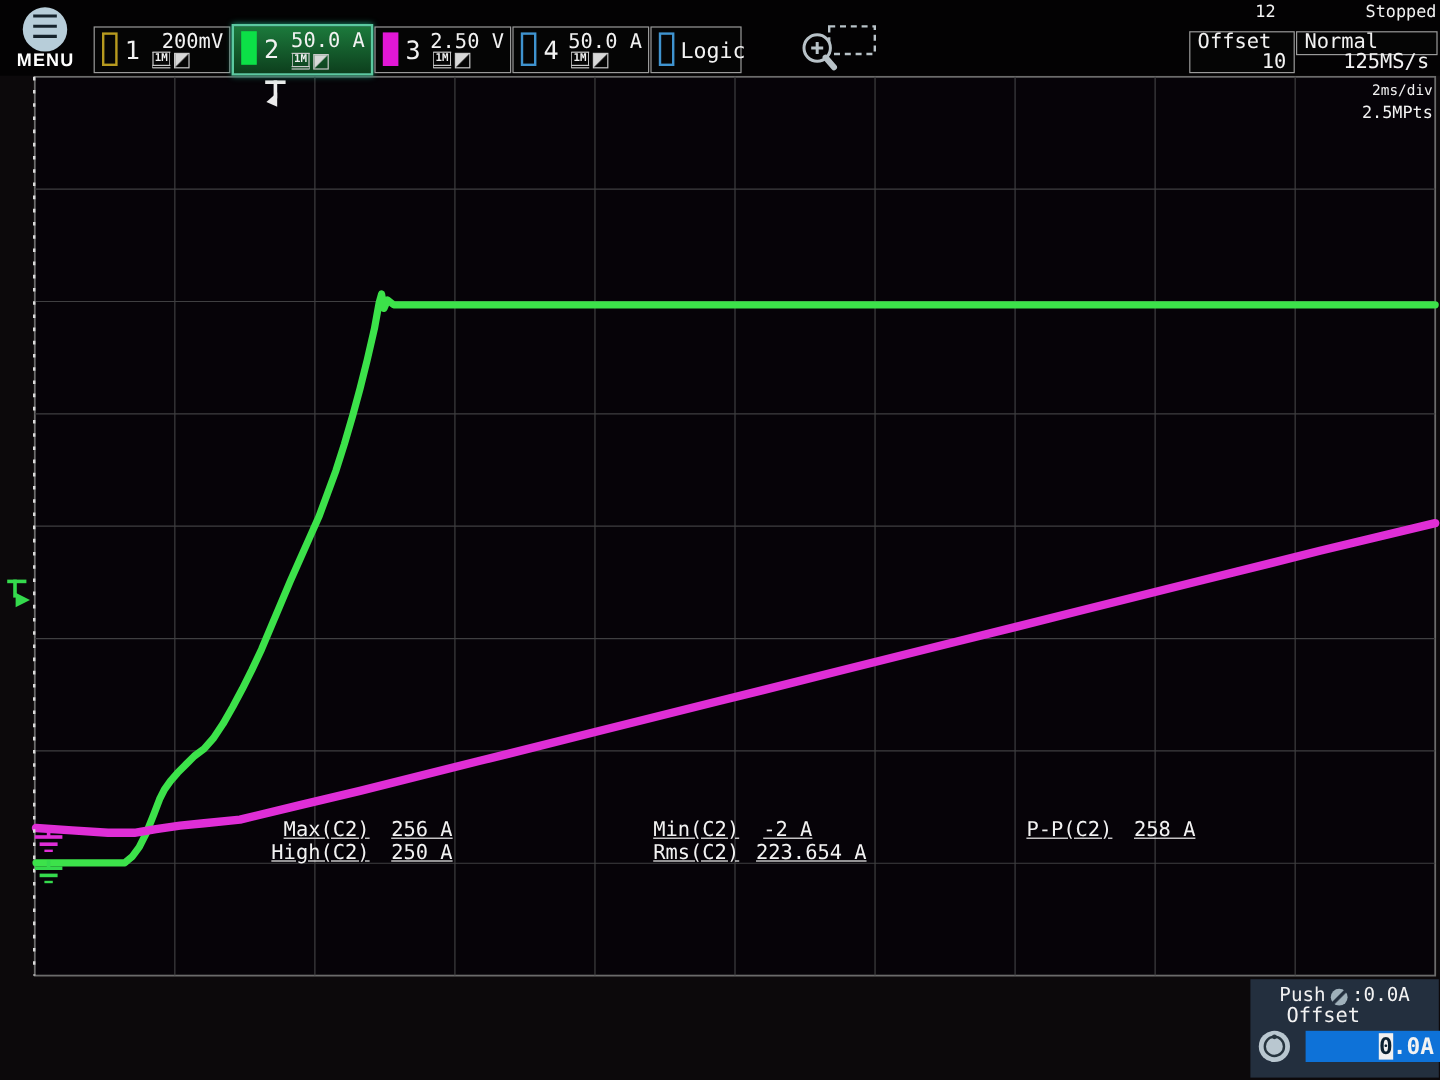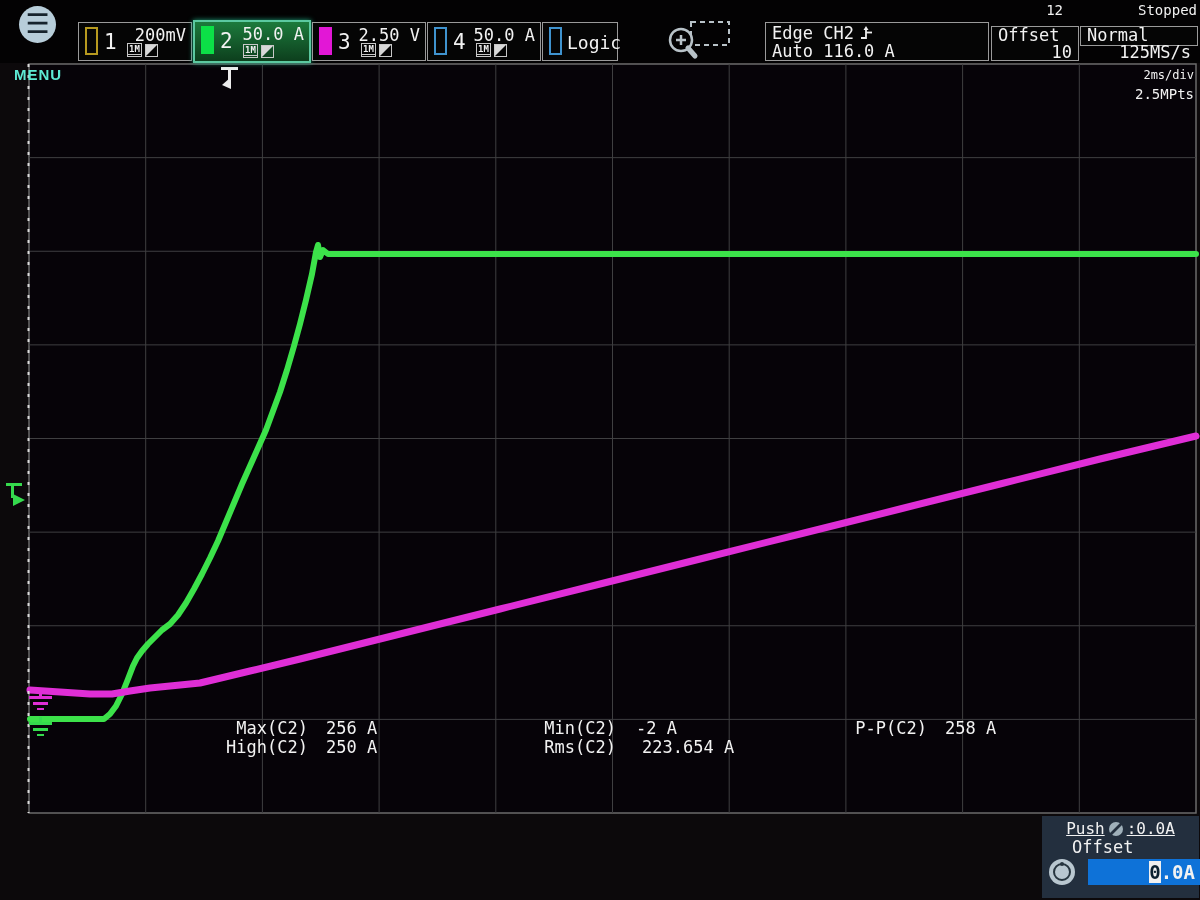--- a/index.html
+++ b/index.html
@@ -168,17 +168,6 @@
     <line x1="33" y1="33" x2="40" y2="41" stroke="#b8c2c8" stroke-width="5" stroke-linecap="round"></line>
   </svg>
 
-  <div class="tbox" style="left:765px;top:22px;width:224px;height:39px;">
-    <div class="tline">
-      <span>Edge CH2</span>
-      <svg width="15" height="16">
-        <polyline points="1,13 6,13 6,3" stroke="#eee" stroke-width="1.8" fill="none"></polyline>
-        <line x1="6" y1="7.5" x2="12" y2="7.5" stroke="#eee" stroke-width="1.8"></line>
-        <polygon points="3.5,5 6,1 8.5,5" fill="#eee"></polygon>
-      </svg>
-    </div>
-    <div>Auto 116.0 A</div>
-  </div>
 
   <div class="tbox" style="left:991px;top:26px;width:88px;height:35px;padding:0 6px;">
     <div style="line-height:17px;">Offset</div>

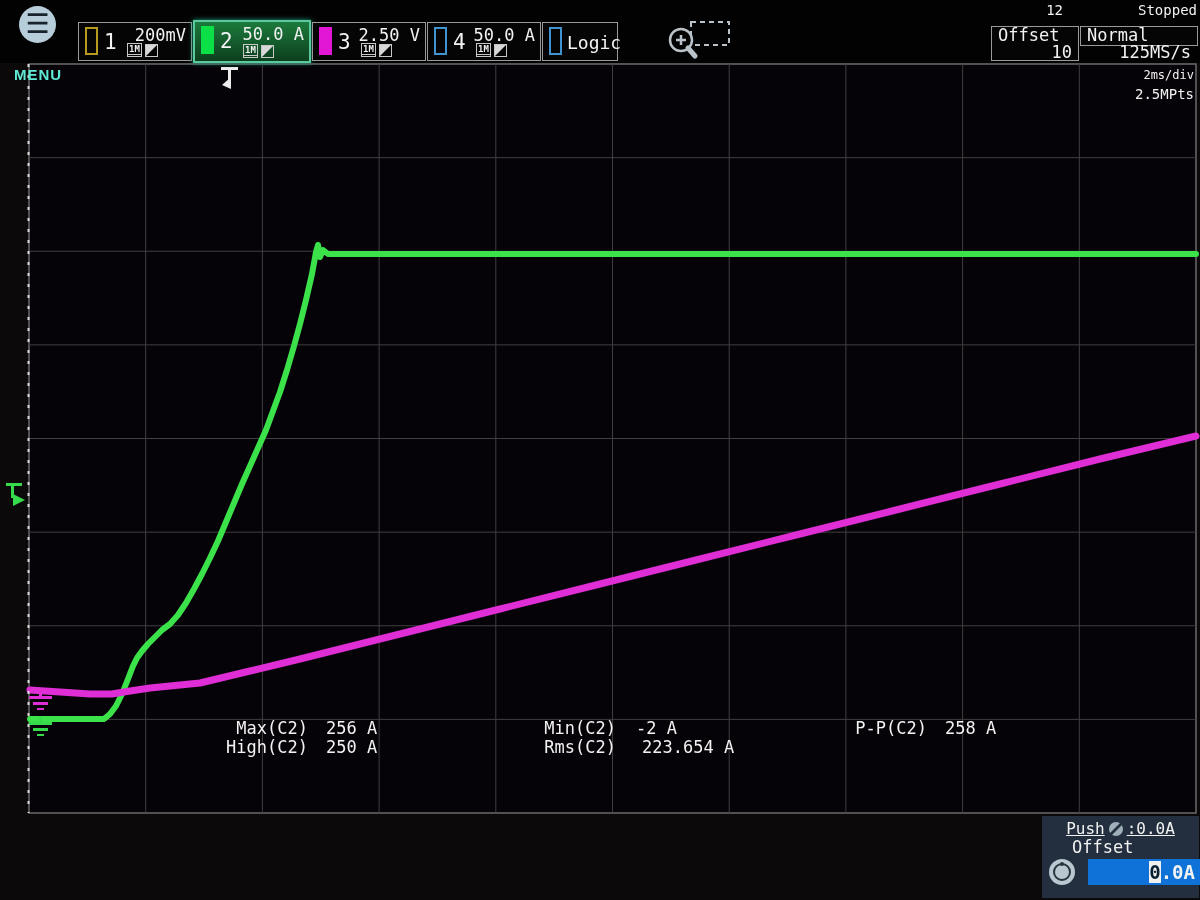--- a/index.html
+++ b/index.html
@@ -13,7 +13,7 @@
   #menu-btn{position:absolute;left:19px;top:6px;width:37px;height:37px;border-radius:50%;
     background:#b7cdd9;color:#16232c;font-size:27px;line-height:36px;text-align:center;cursor:pointer;}
   #menu-label{position:absolute;left:6px;top:42px;width:64px;text-align:center;
-    font-family:"Liberation Sans",sans-serif;font-weight:bold;font-size:15px;color:#5eead4;letter-spacing:1px;margin-top:24px;}
+    font-family:"Liberation Sans",sans-serif;font-weight:bold;font-size:15px;color:#ffffff;letter-spacing:1px;}
   .chbox{position:absolute;top:22px;height:39px;background:#050505;border:1px solid #9a9a9a;box-sizing:border-box;}
   .chbox.sel{top:20px;height:43px;background:linear-gradient(180deg,#1c7a3c,#0d3f1d);
     border:2px solid #5bc9a0;box-shadow:0 0 5px #1e9c77;}

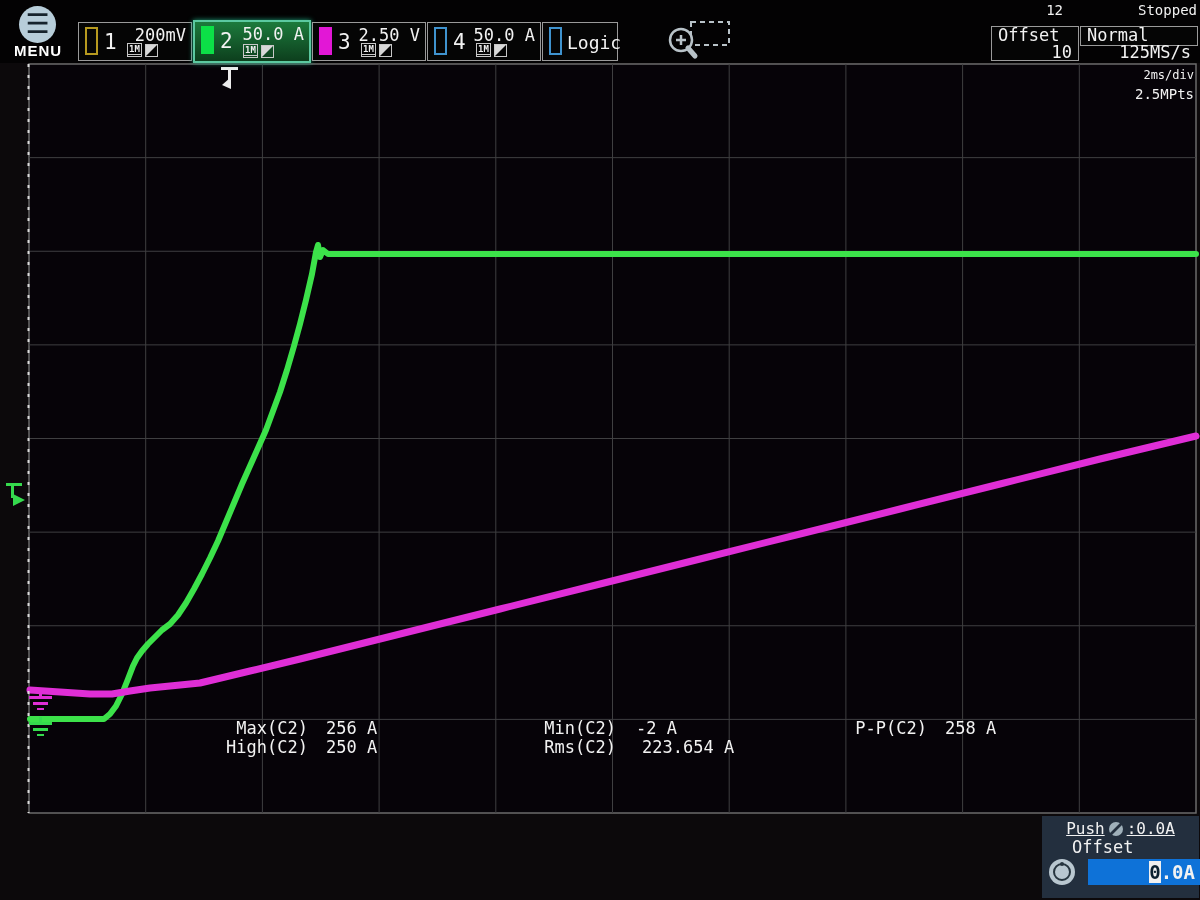--- a/index.html
+++ b/index.html
@@ -34,7 +34,7 @@
   #tb-scale{font-size:12px;}
   #tb-pts{font-size:14px;}
   
-  .mcol{position:absolute;top:719px;z-index:2;}
+  .mcol{position:absolute;top:683px;z-index:2;text-decoration:underline;}
   .mrow{display:flex;line-height:19px;font-size:17px;white-space:pre;}
   .mlabel{display:inline-block;text-align:right;}
   .mval{margin-left:18px;}

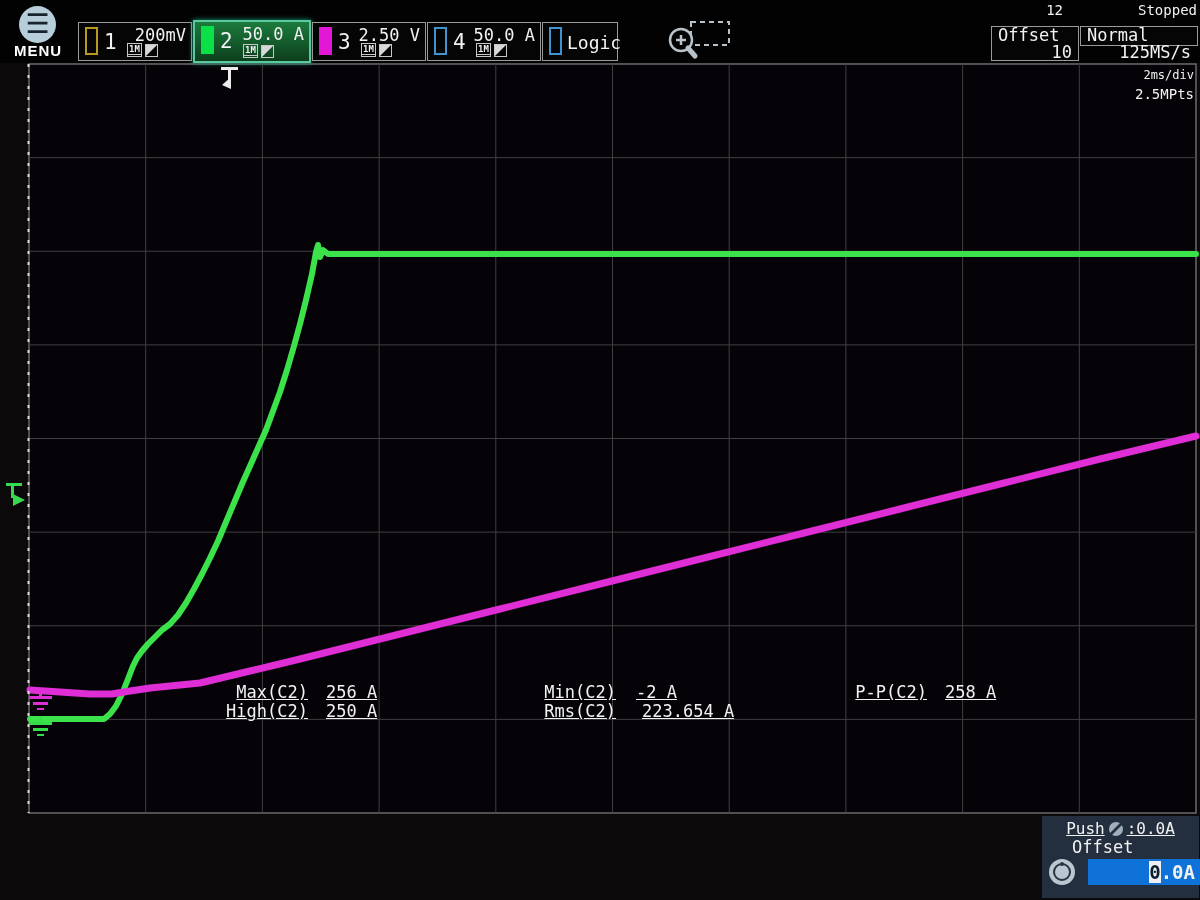--- a/index.html
+++ b/index.html
@@ -205,7 +205,7 @@
   </div>
   <div class="mrow">
     <span class="mlabel" style="width:88px;">Rms(C2)</span>
-    <span class="mval" style="margin-left:26px;">223.654 A</span>
+    <span class="mval" style="margin-left:14px;">223.654 A</span>
   </div>
 </div>
 <div class="mcol" style="left:845px;">

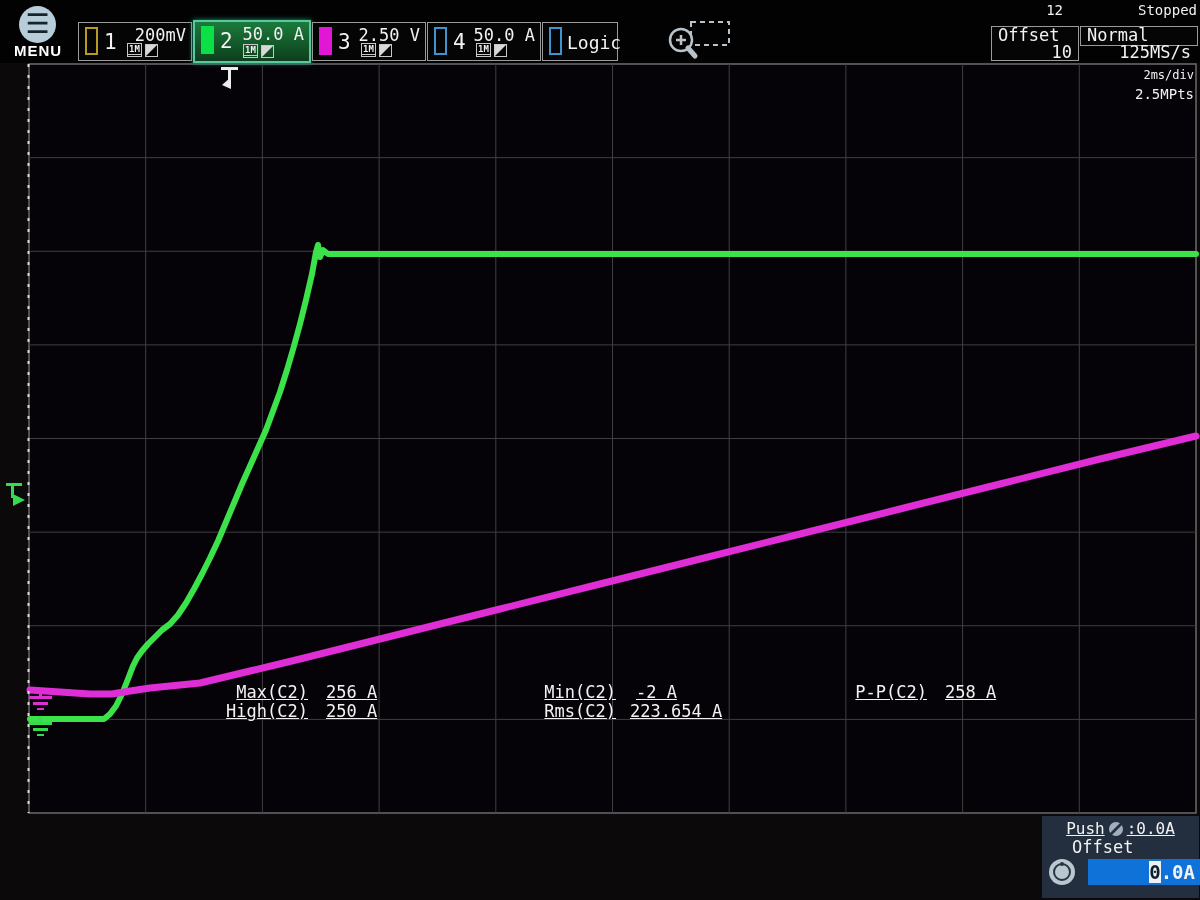--- a/index.html
+++ b/index.html
@@ -42,7 +42,7 @@
   #offset-panel{position:absolute;left:1042px;top:816px;width:157px;height:82px;
     background:#232f3e;z-index:3;}
   #push-row{position:absolute;left:0;top:3px;width:100%;display:flex;justify-content:center;
-    align-items:center;gap:2px;font-size:16px;text-decoration:underline;}
+    align-items:flex-end;gap:2px;font-size:16px;}
   .pushk{display:inline-block;width:14px;height:14px;border-radius:50%;
     background:linear-gradient(135deg,#9fb0ba 40%,#232f3e 46%,#232f3e 54%,#9fb0ba 60%);margin:0 2px;}
   #offset-title{position:absolute;left:30px;top:21px;width:110px;text-align:left;font-size:17px;}

